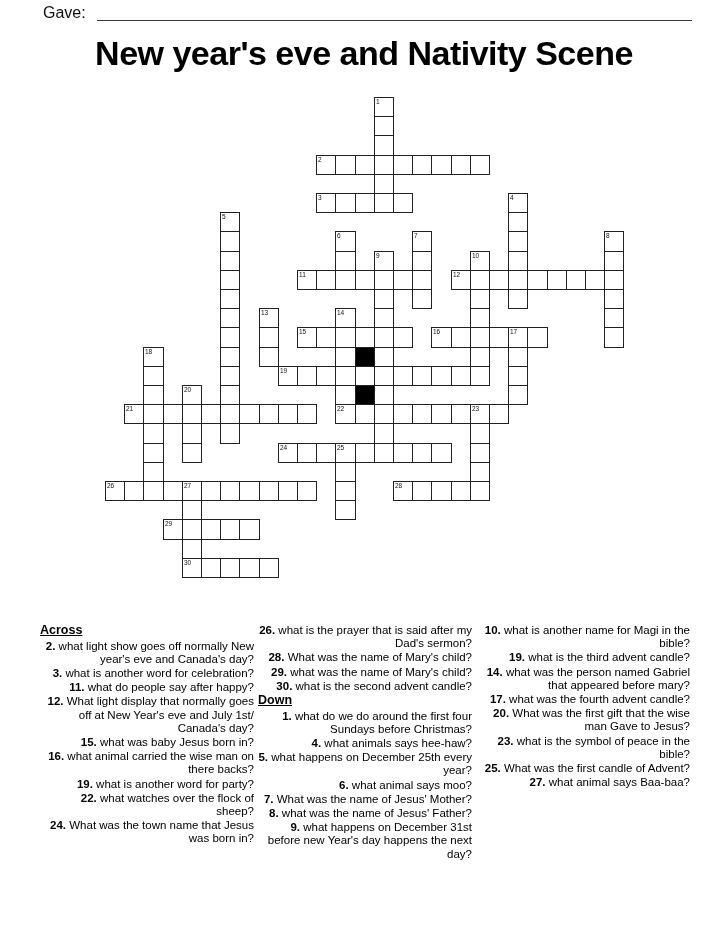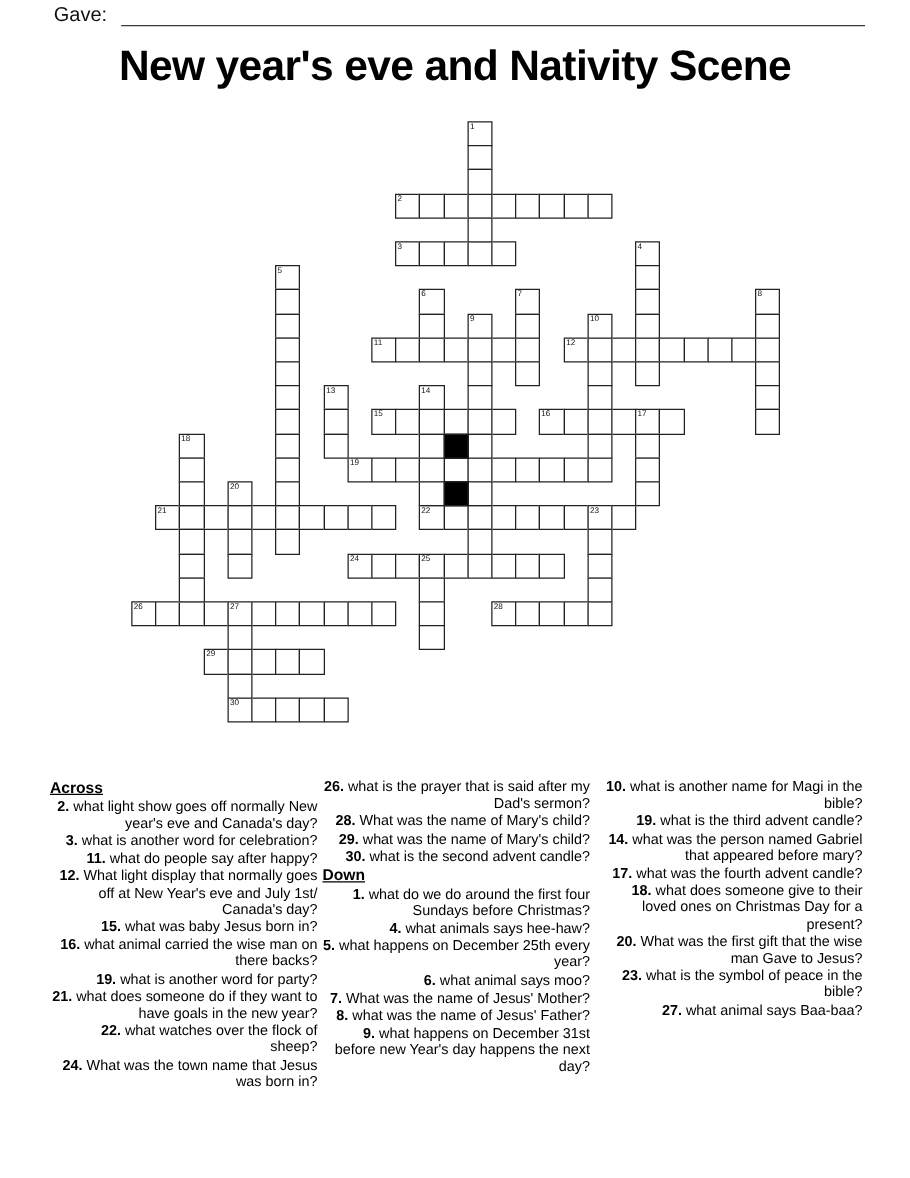--- a/index.html
+++ b/index.html
@@ -336,7 +336,6 @@
         <p class="clue"><b class="cnum">19.</b> what is the third advent candle?</p>
         <p class="clue"><b class="cnum">14.</b> what was the person named Gabriel that appeared before mary?</p>
         <p class="clue"><b class="cnum">17.</b> what was the fourth advent candle?</p>
-        <p class="clue"><b class="cnum">18.</b> what does someone give to their loved ones on Christmas Day for a present?</p>
         <p class="clue"><b class="cnum">20.</b> What was the first gift that the wise man Gave to Jesus?</p>
         <p class="clue"><b class="cnum">23.</b> what is the symbol of peace in the bible?</p>
         <p class="clue"><b class="cnum">27.</b> what animal says Baa-baa?</p>

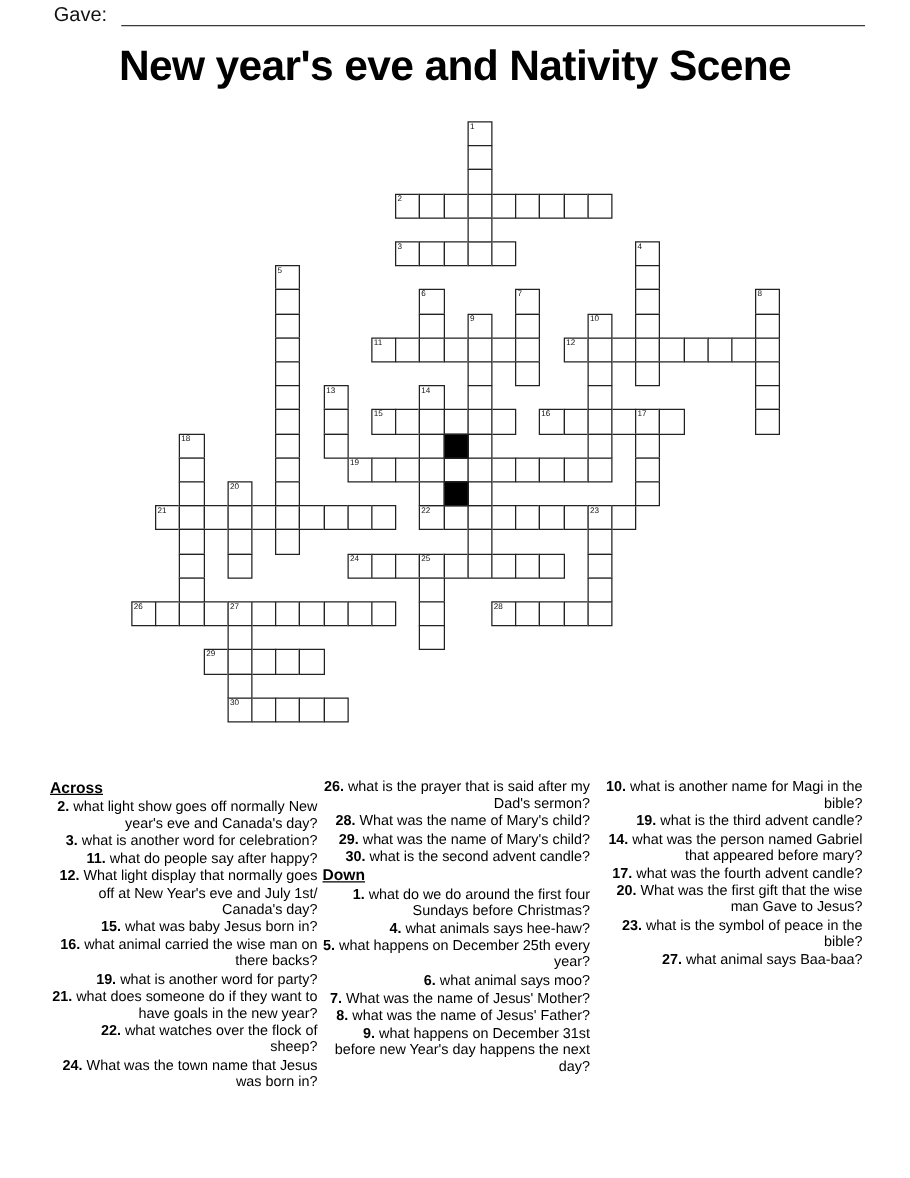--- a/index.html
+++ b/index.html
@@ -338,6 +338,7 @@
         <p class="clue"><b class="cnum">17.</b> what was the fourth advent candle?</p>
         <p class="clue"><b class="cnum">20.</b> What was the first gift that the wise man Gave to Jesus?</p>
         <p class="clue"><b class="cnum">23.</b> what is the symbol of peace in the bible?</p>
+        <p class="clue"><b class="cnum">25.</b> What was the first candle of Advent?</p>
         <p class="clue"><b class="cnum">27.</b> what animal says Baa-baa?</p>
       </div>
   </div>

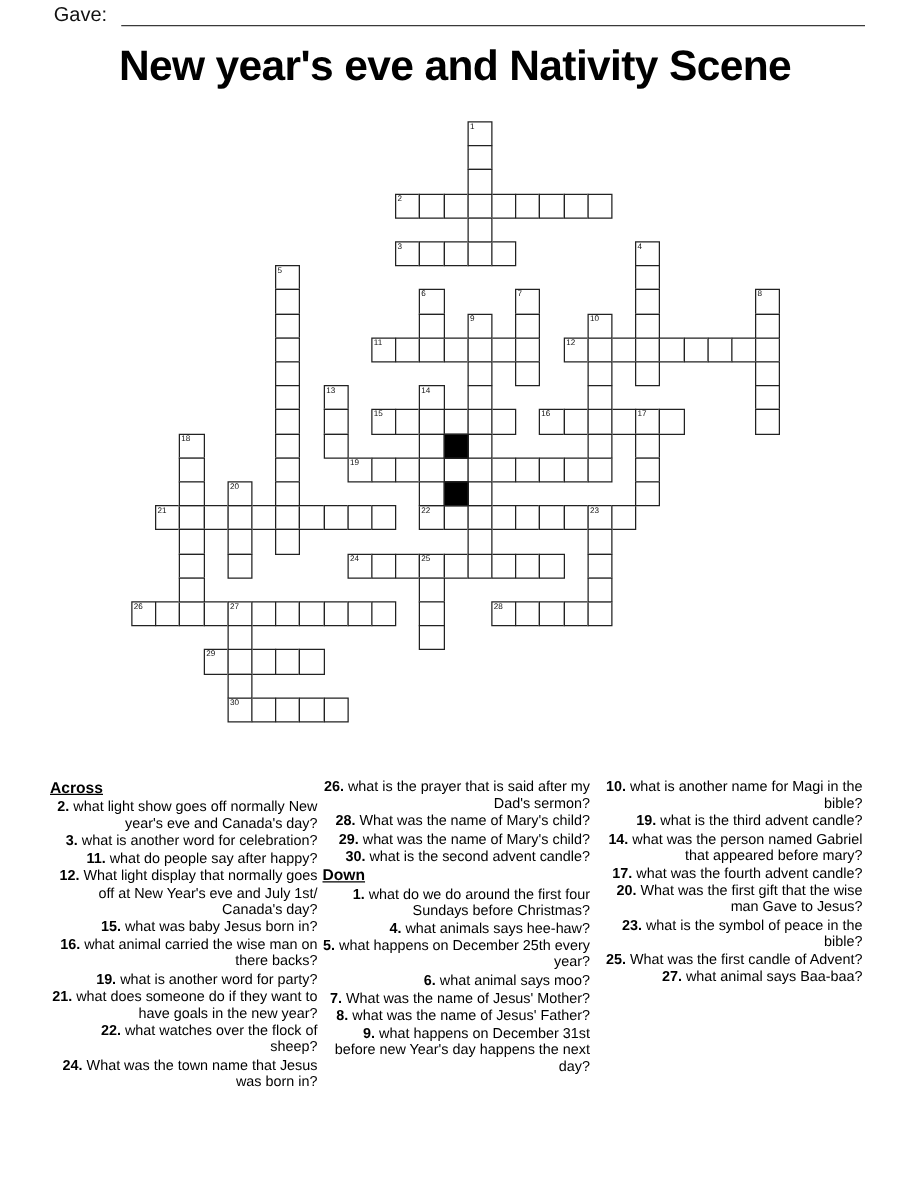--- a/index.html
+++ b/index.html
@@ -313,7 +313,6 @@
         <p class="clue"><b class="cnum">15.</b> what was baby Jesus born in?</p>
         <p class="clue"><b class="cnum">16.</b> what animal carried the wise man on there backs?</p>
         <p class="clue"><b class="cnum">19.</b> what is another word for party?</p>
-        <p class="clue"><b class="cnum">21.</b> what does someone do if they want to have goals in the new year?</p>
         <p class="clue"><b class="cnum">22.</b> what watches over the flock of sheep?</p>
         <p class="clue"><b class="cnum">24.</b> What was the town name that Jesus was born in?</p>
       </div>

